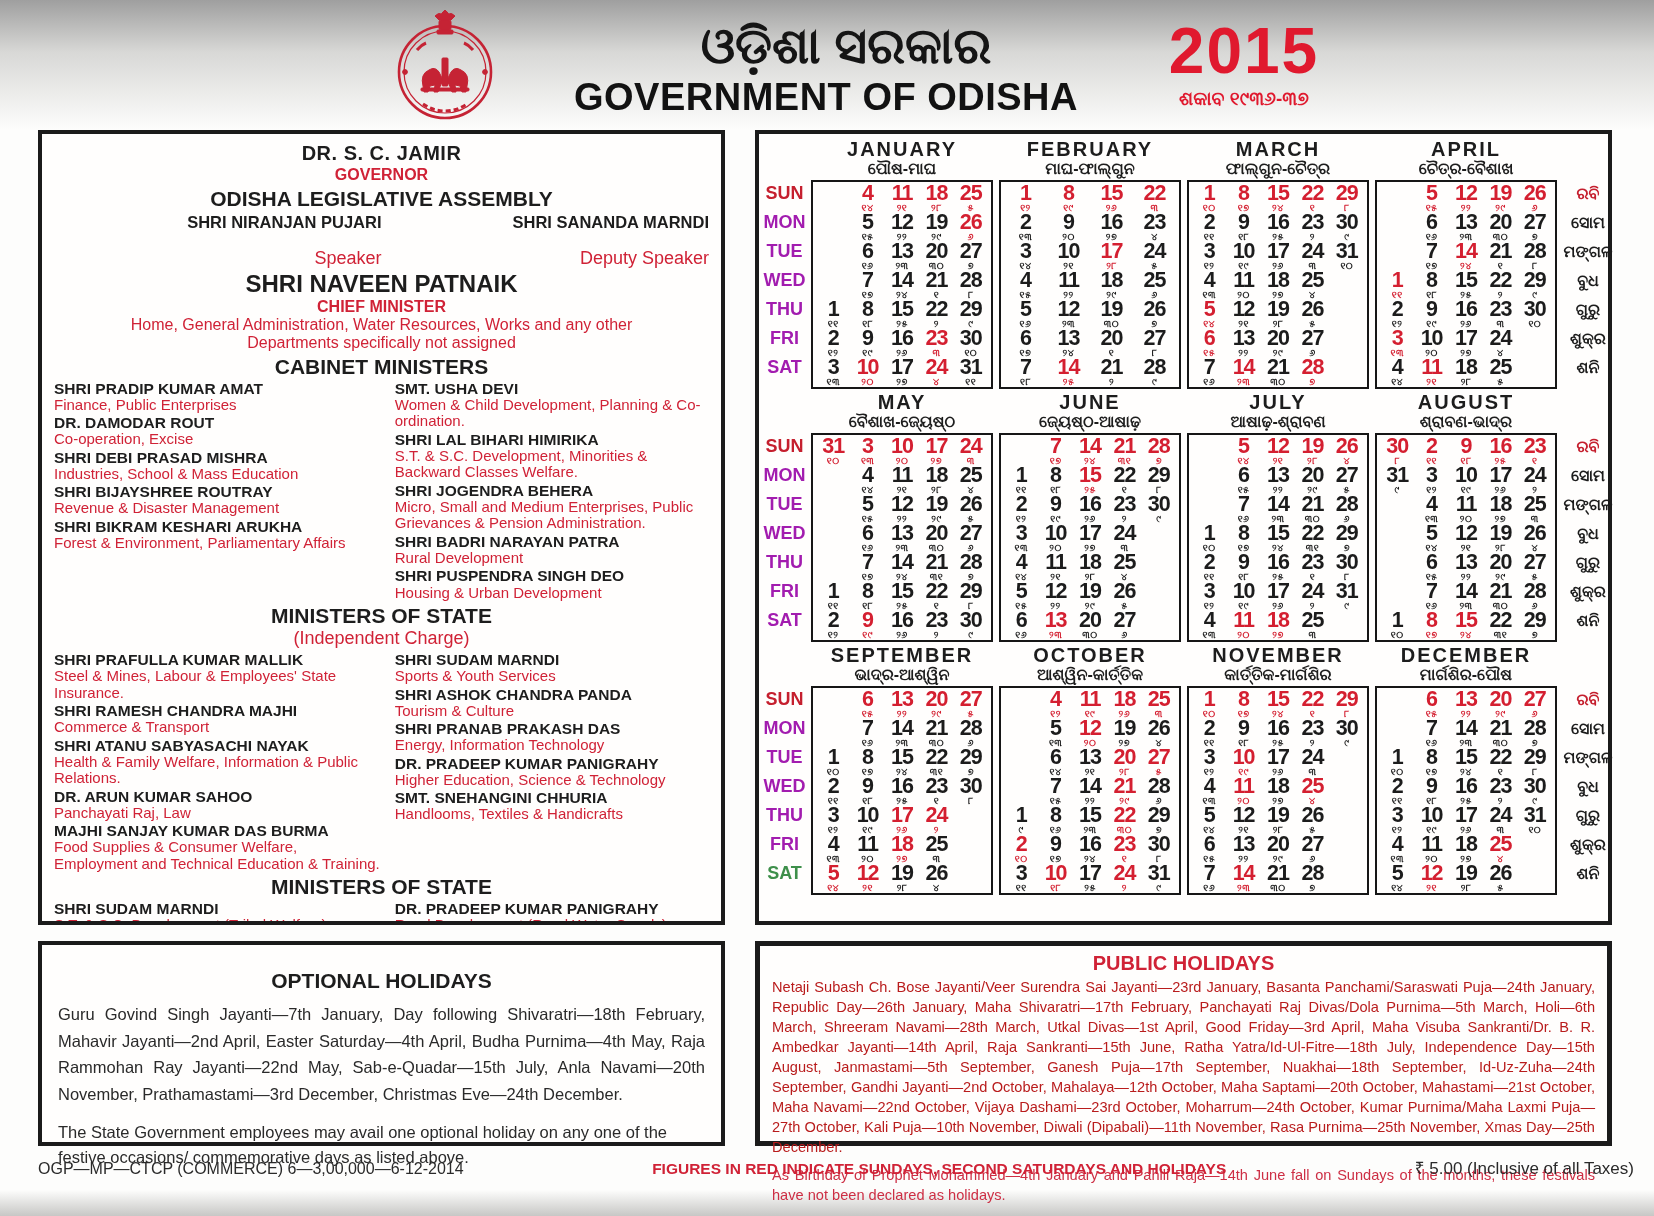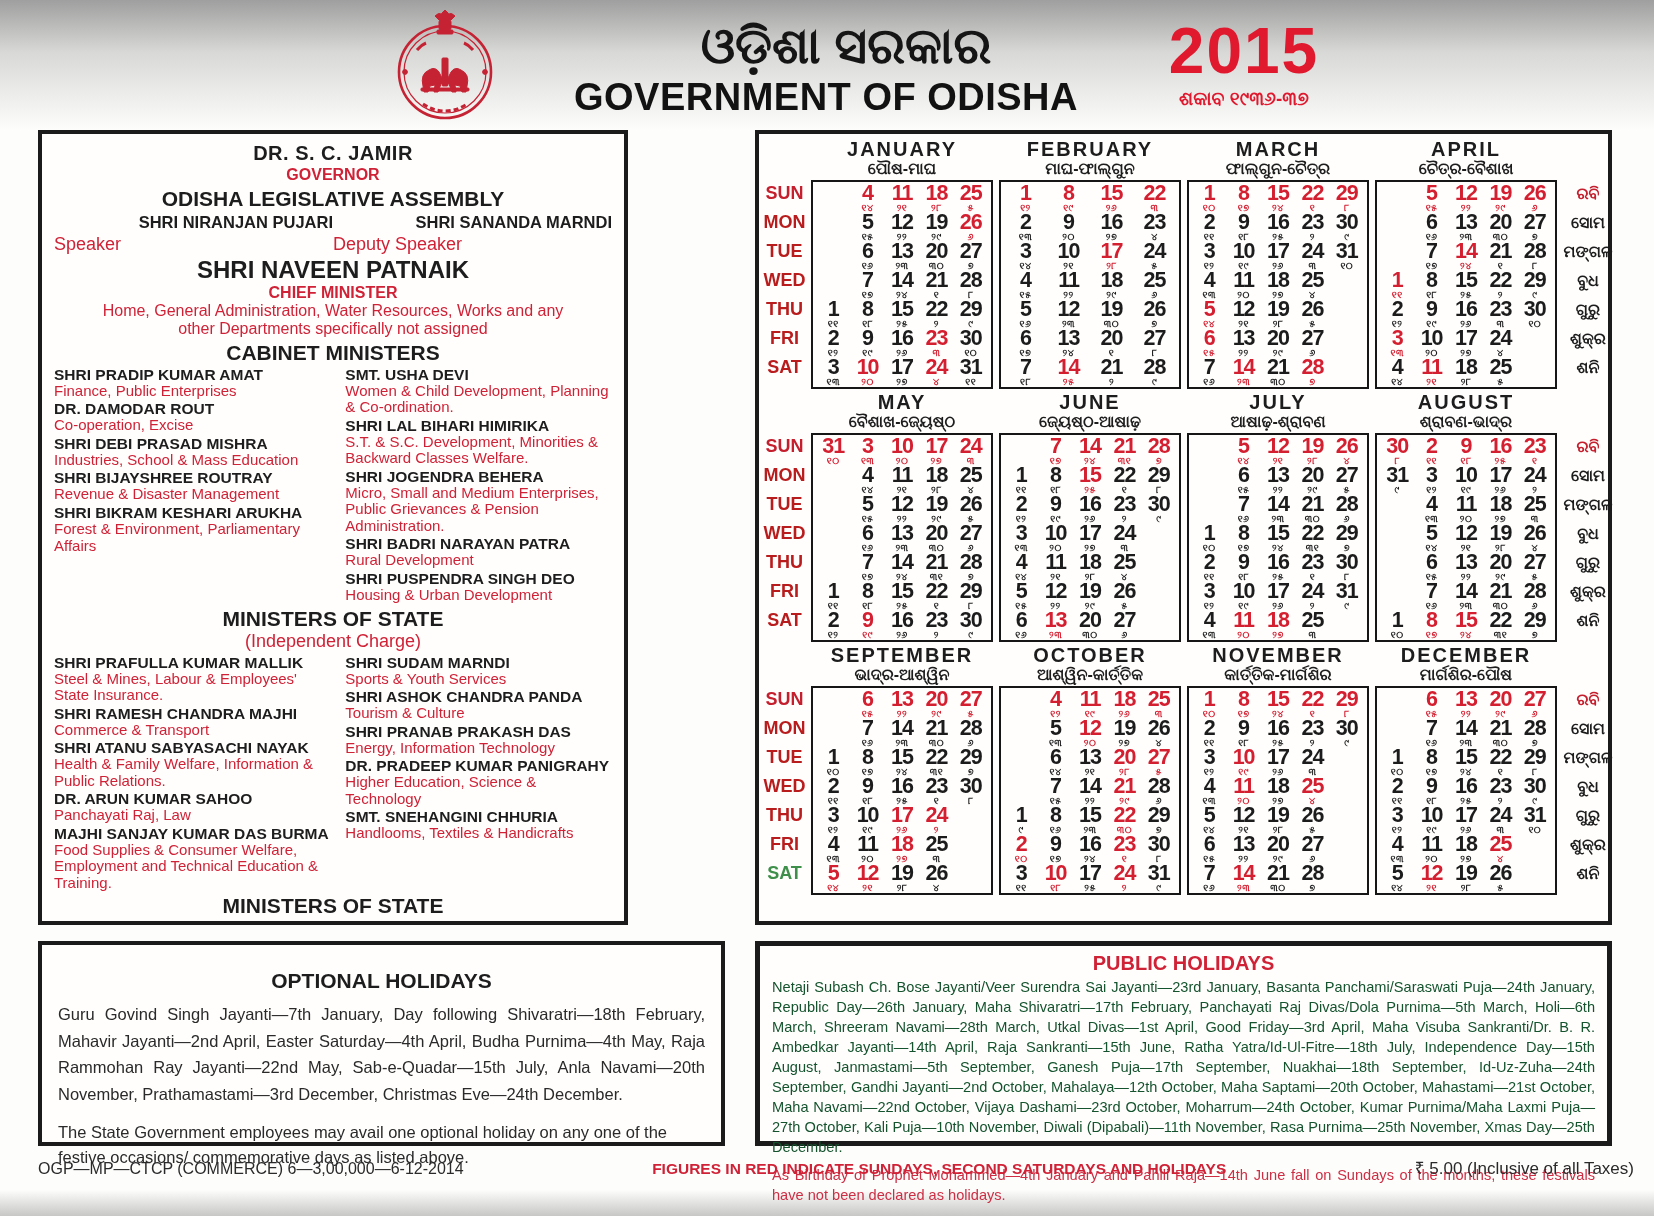--- a/index.html
+++ b/index.html
@@ -26,7 +26,7 @@
 
   
   .panel{position:absolute;box-sizing:border-box;border:4px solid #1b1b1b;background:#fffefd;}
-  .officials{left:38px;top:130px;width:590px;height:795px;padding:8px 12px 4px;overflow:hidden;}
+  .officials{left:38px;top:130px;width:687px;height:795px;padding:8px 12px 4px;overflow:hidden;}
   .c{text-align:center;}
   .gov-name{font-size:20px;font-weight:bold;letter-spacing:.5px;}
   .gov-title{font-size:16px;font-weight:bold;color:#d02236;margin:1px 0 3px;}

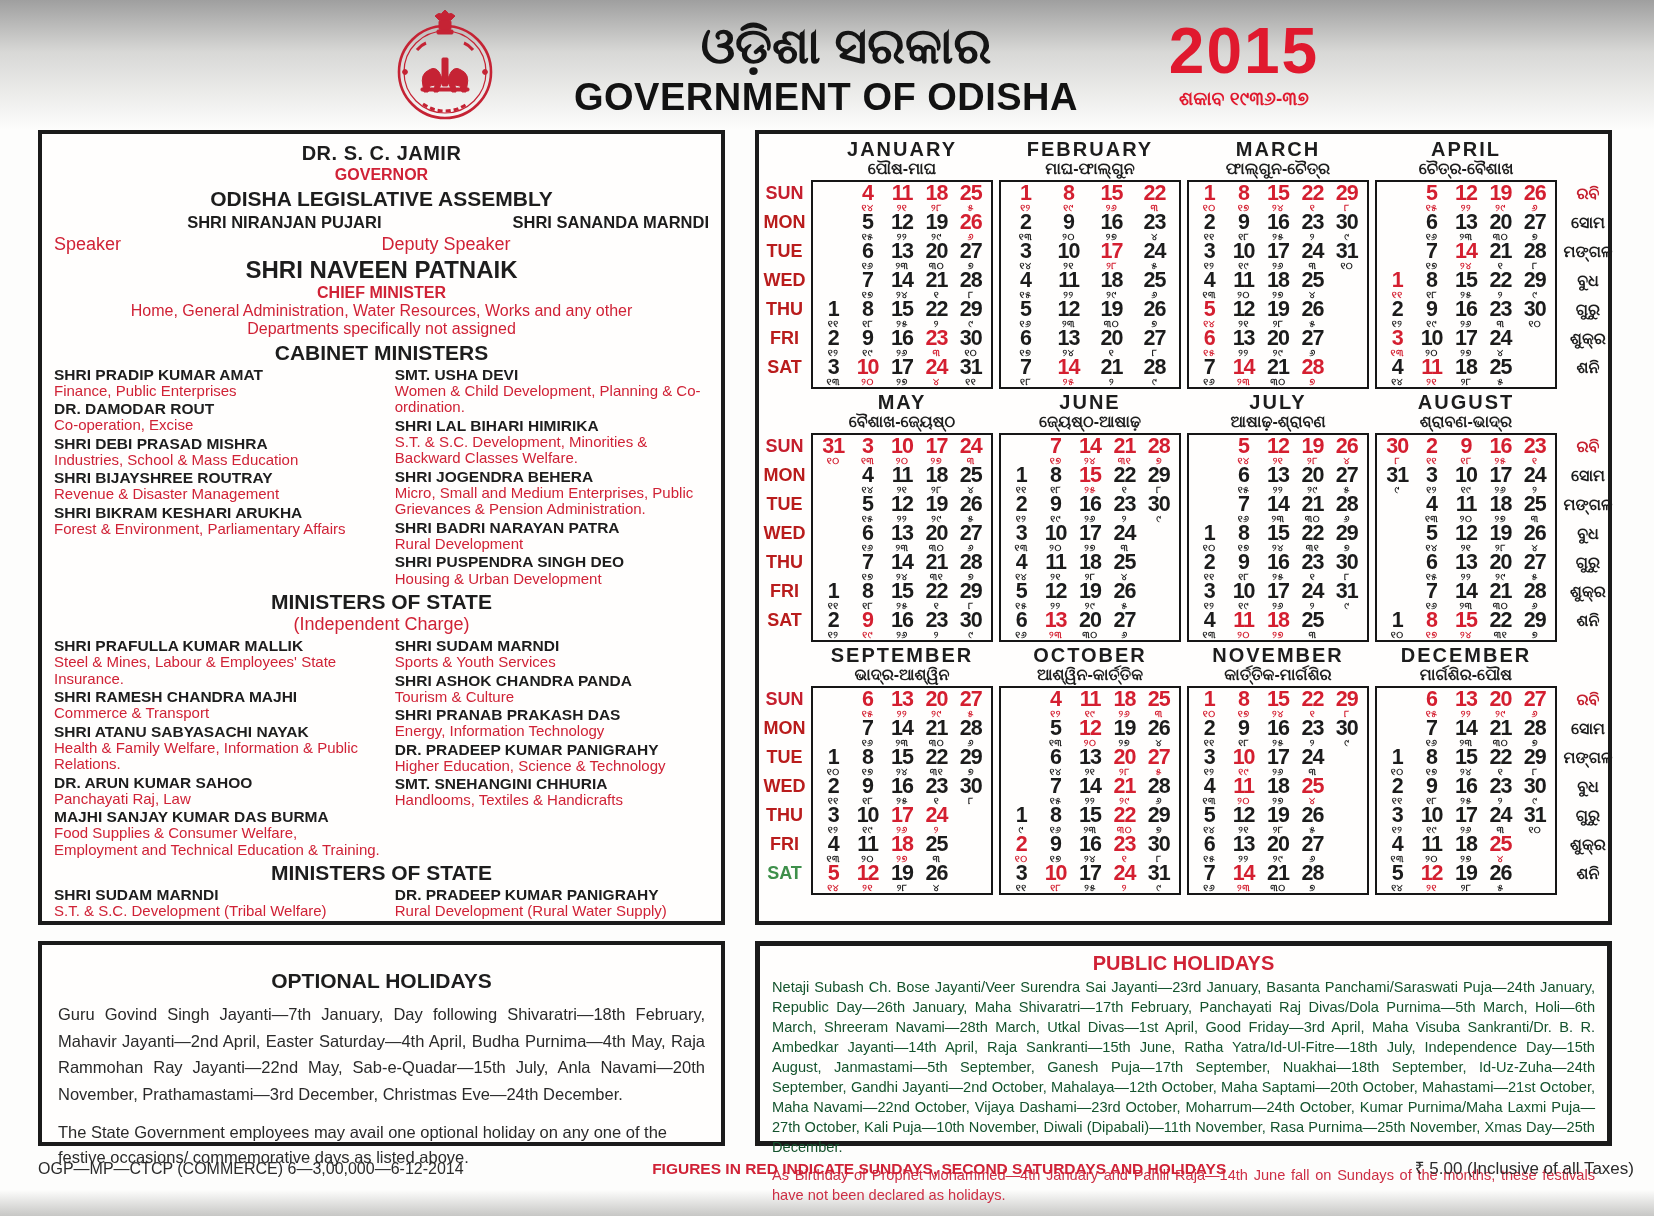--- a/index.html
+++ b/index.html
@@ -48,7 +48,7 @@
   .calendar{left:755px;top:130px;width:857px;height:795px;padding:5px 2px 2px;}
   .cal-block{display:flex;align-items:flex-start;margin-bottom:3px;}
   .day-col{width:47px;padding-top:41px;flex:none;}
-  .day-lab{height:29px;line-height:27px;font-size:18px;font-weight:bold;text-align:center;color:#b91c1c;}
+  .day-lab{height:29px;line-height:27px;font-size:18px;font-weight:bold;text-align:center;color:#a21caf;}
   .day-lab.sun{color:#c51f2e;}
   .day-lab.artifact{color:#3e8f4a;}
   .odia-col{width:56px;padding-top:41px;flex:none;}

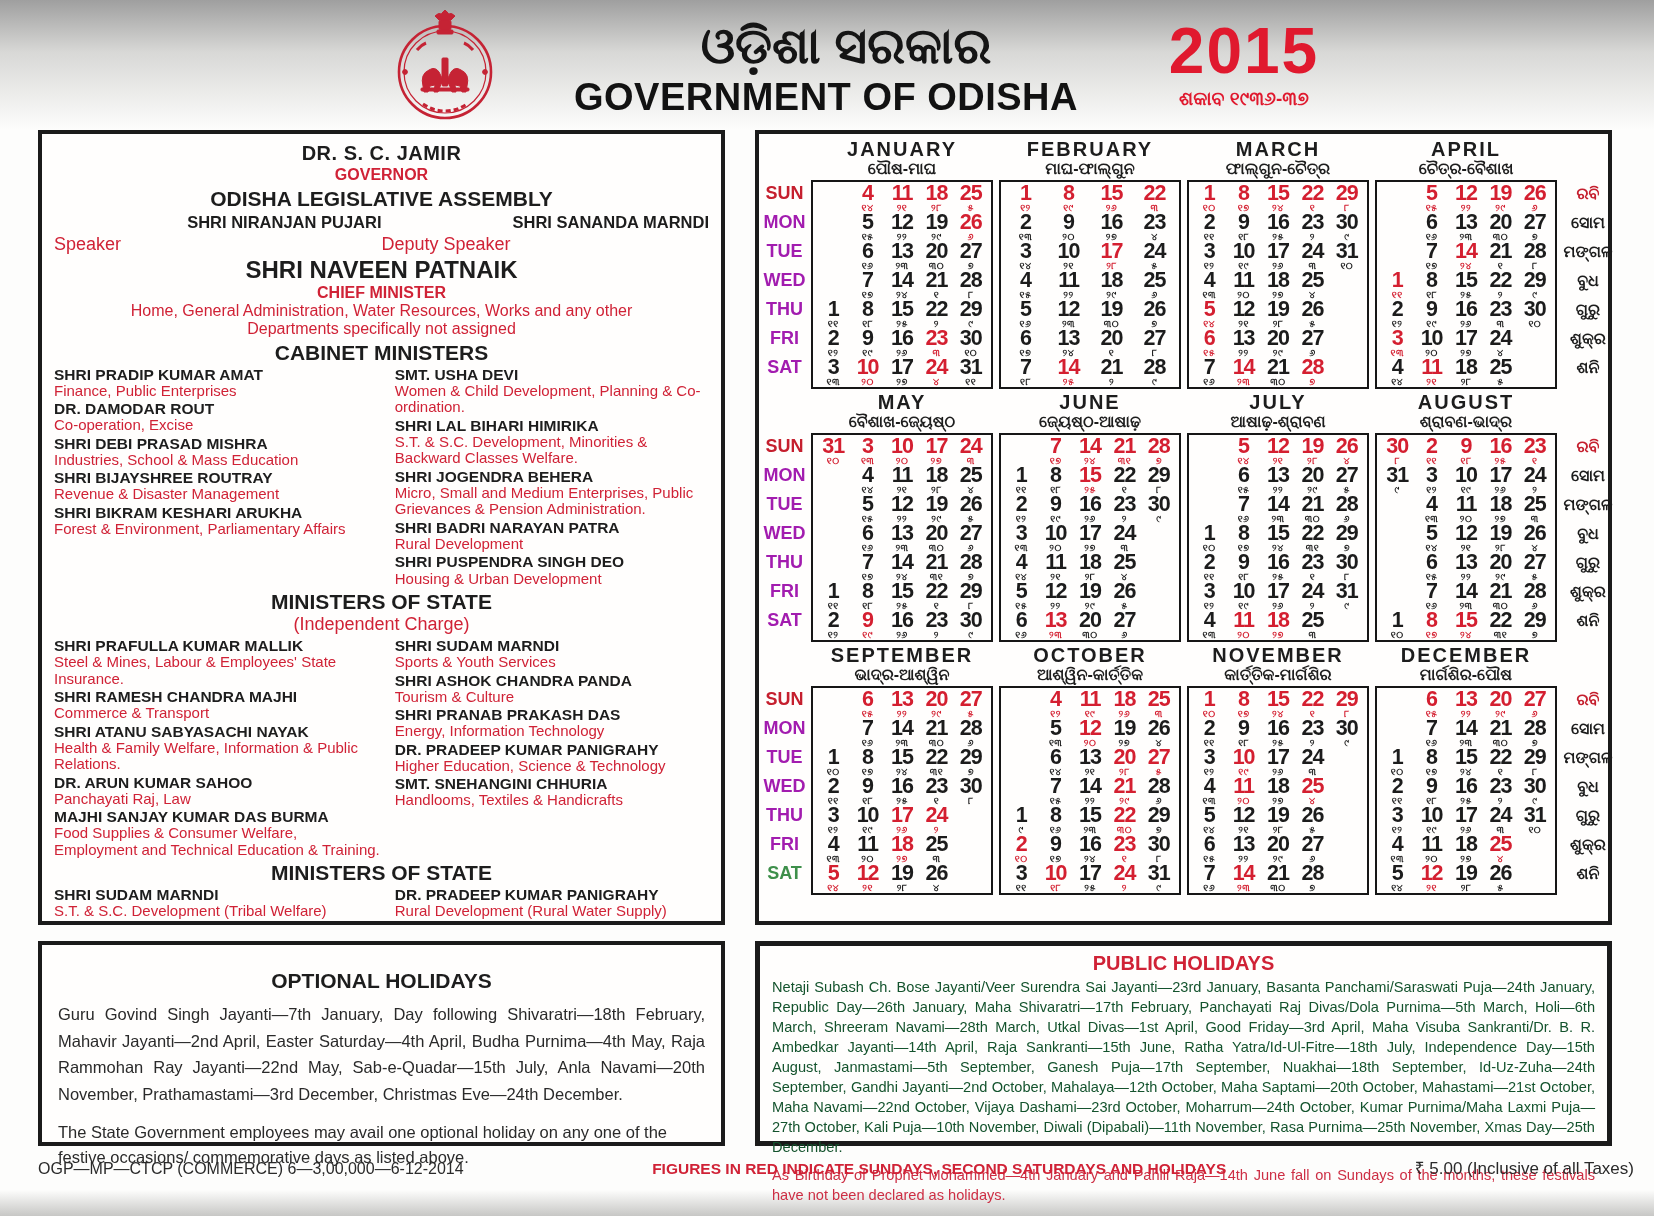--- a/index.html
+++ b/index.html
@@ -33,7 +33,7 @@
   .assembly{font-size:21px;font-weight:bold;margin-bottom:2px;}
   .sp-row{display:grid;grid-template-columns:1fr 1fr;margin-bottom:1px;}
   .sp-name{font-size:16.5px;font-weight:bold;text-align:right;}
-  .sp-title{font-size:18px;color:#d02236;text-align:left;margin-top:2px;}
+  .sp-title{font-size:18px;color:#d02236;text-align:right;margin-top:16px;}
   .cm-name{font-size:24px;font-weight:bold;margin-top:1px;}
   .cm-title{font-size:16px;font-weight:bold;color:#d02236;}
   .cm-port{font-size:16px;color:#d02236;width:88%;margin:0 auto;line-height:1.15;}

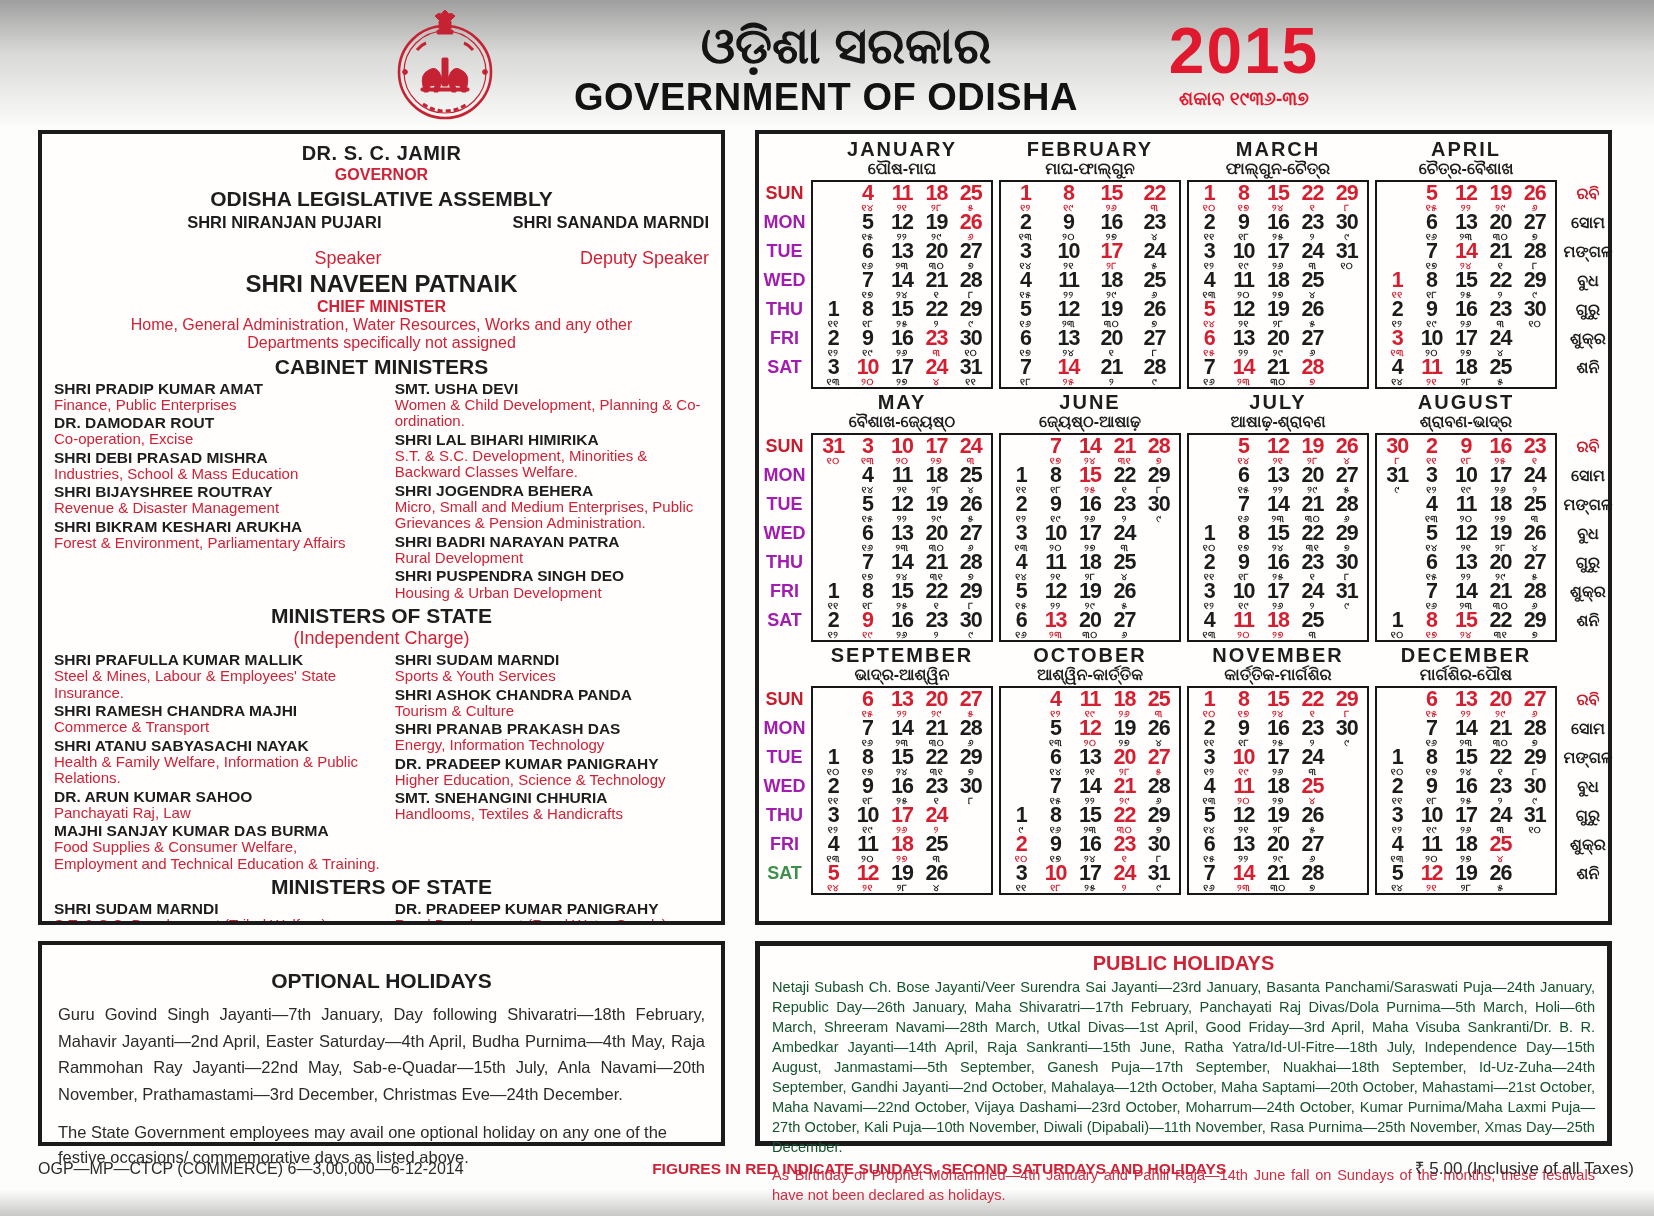--- a/index.html
+++ b/index.html
@@ -72,7 +72,7 @@
   .opt-note{font-size:16.5px;line-height:1.5;margin-top:12px;color:#2a2a2a;}
   .pub-box{left:755px;top:941px;width:857px;height:205px;padding:6px 12px;border-width:5px;}
   .pub-title{text-align:center;font-size:20px;font-weight:bold;color:#d02236;margin-bottom:3px;}
-  .pub-body{font-size:14.6px;line-height:1.37;text-align:justify;color:#14532d;}
+  .pub-body{font-size:14.6px;line-height:1.37;text-align:justify;color:#b91c1c;}
   .pub-note{font-size:14.6px;line-height:1.37;text-align:justify;color:#cd2e44;margin-top:8px;}
 
   

